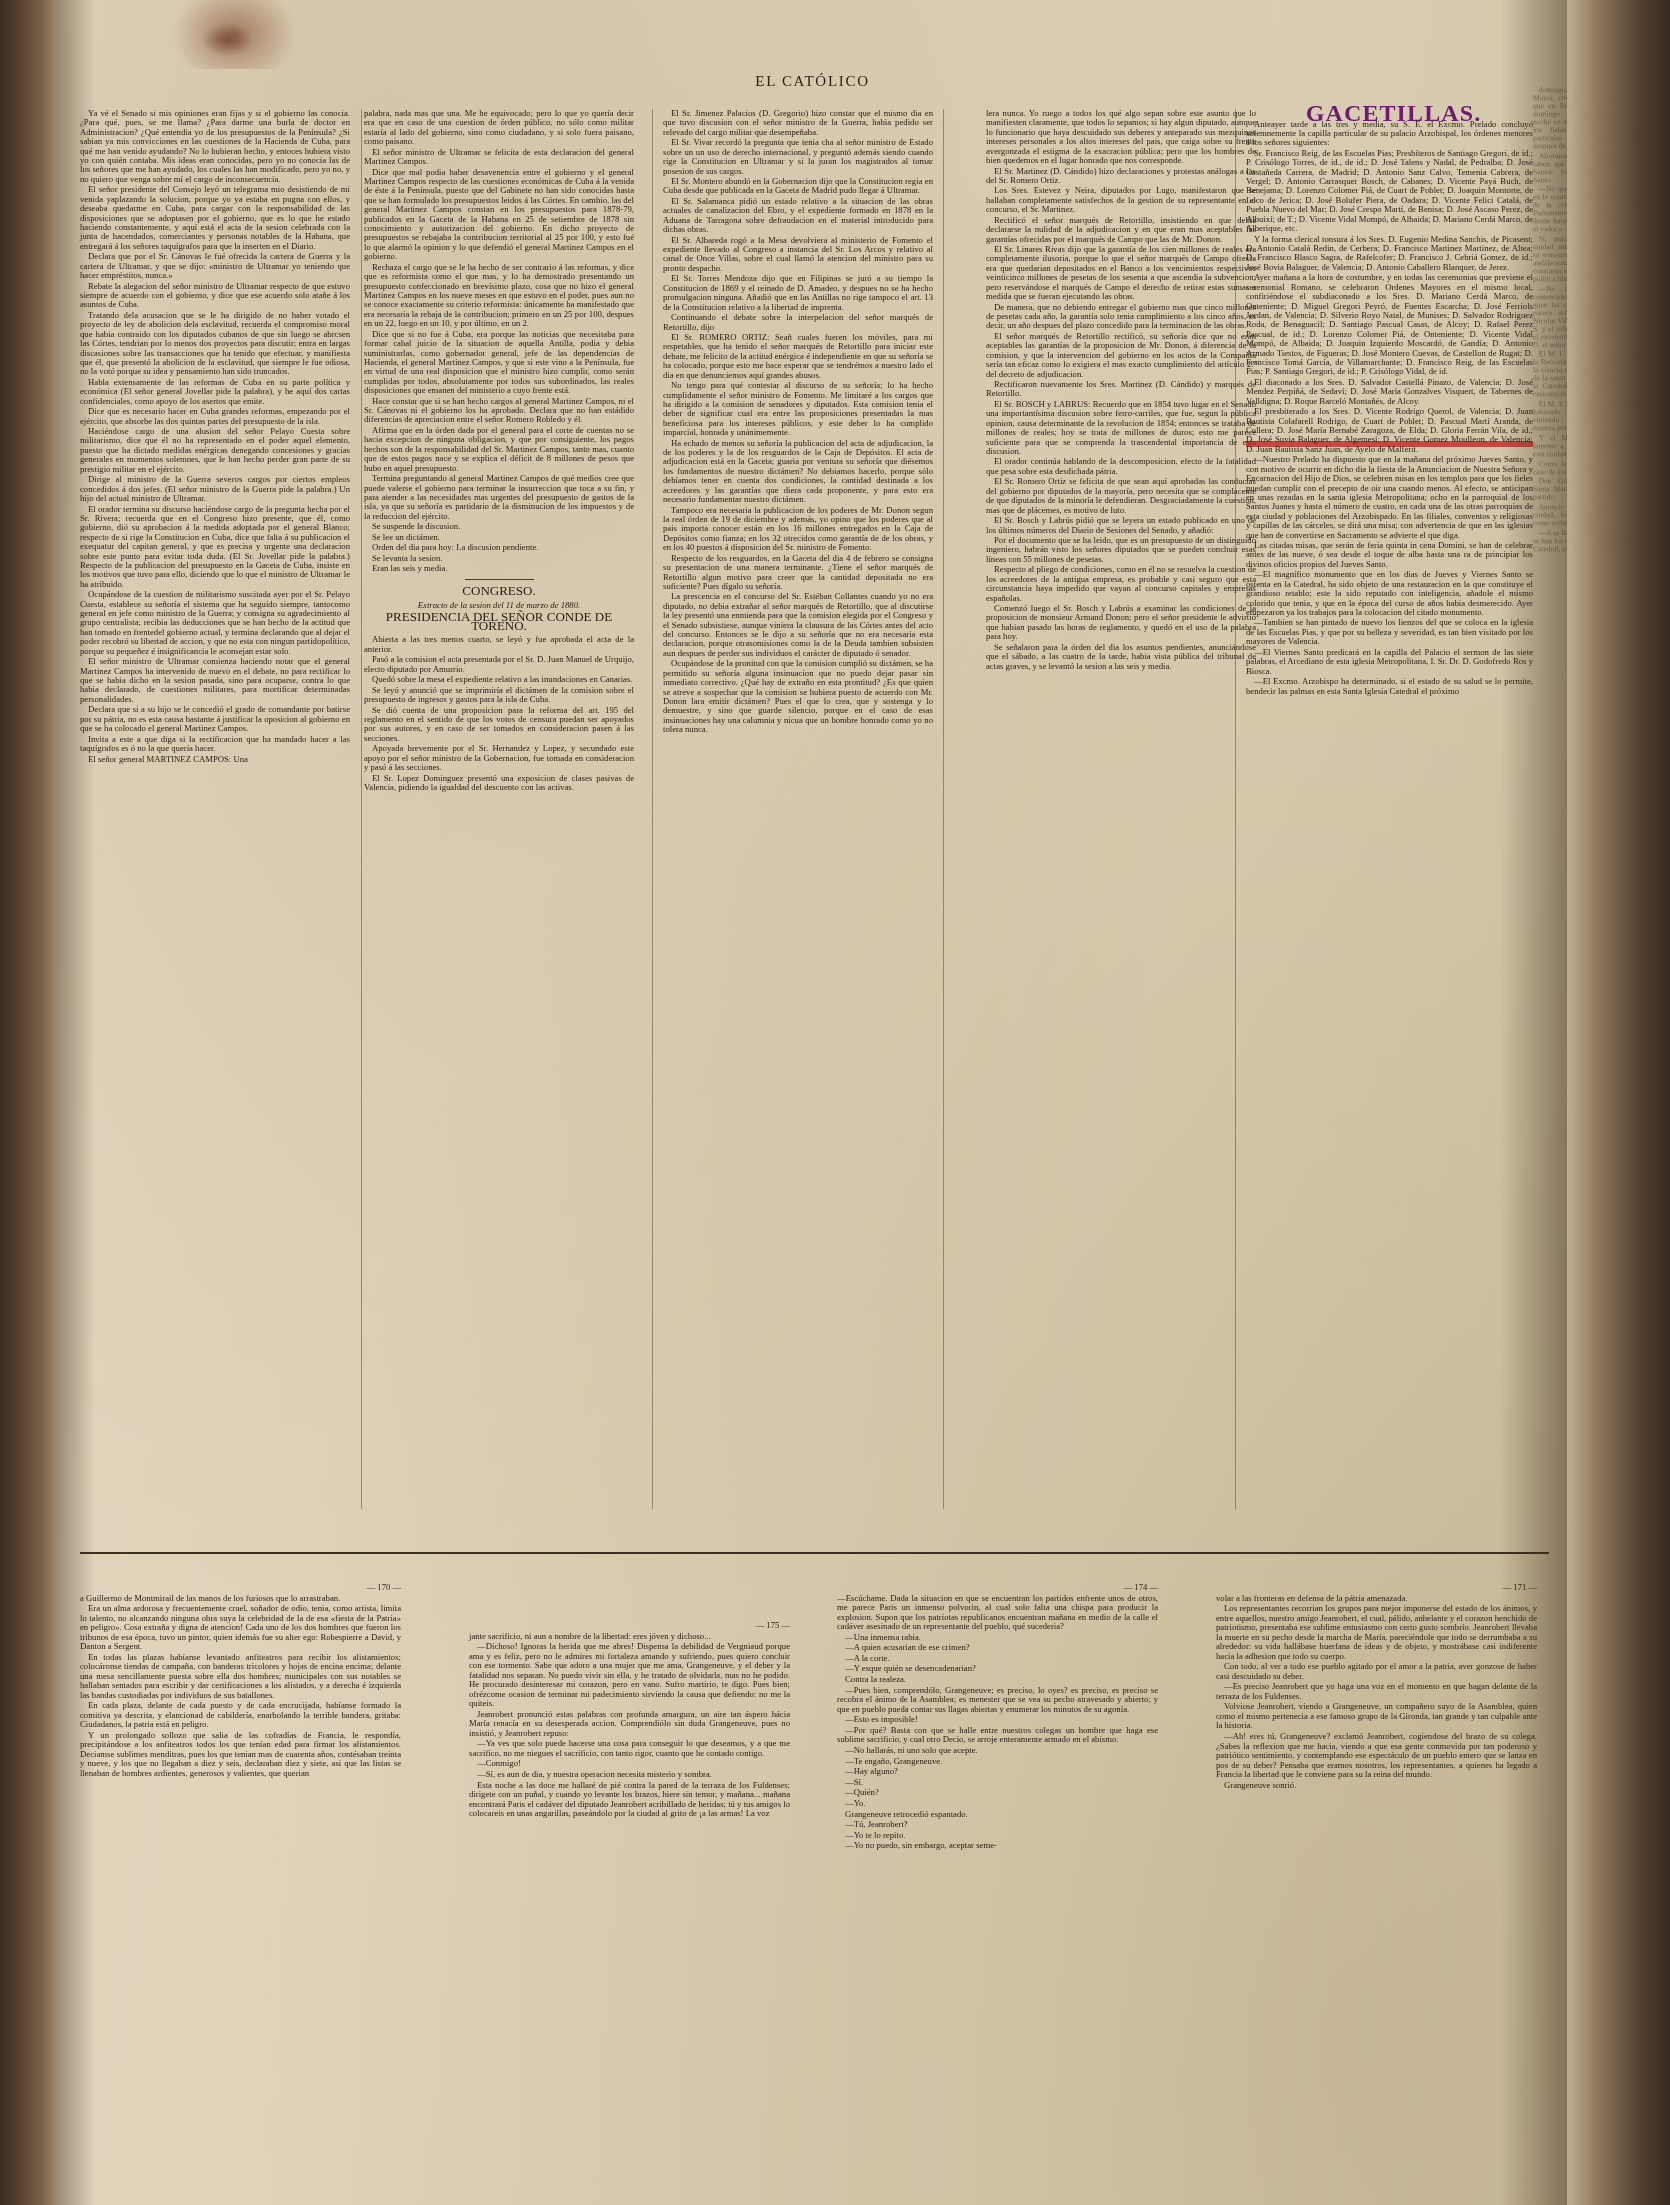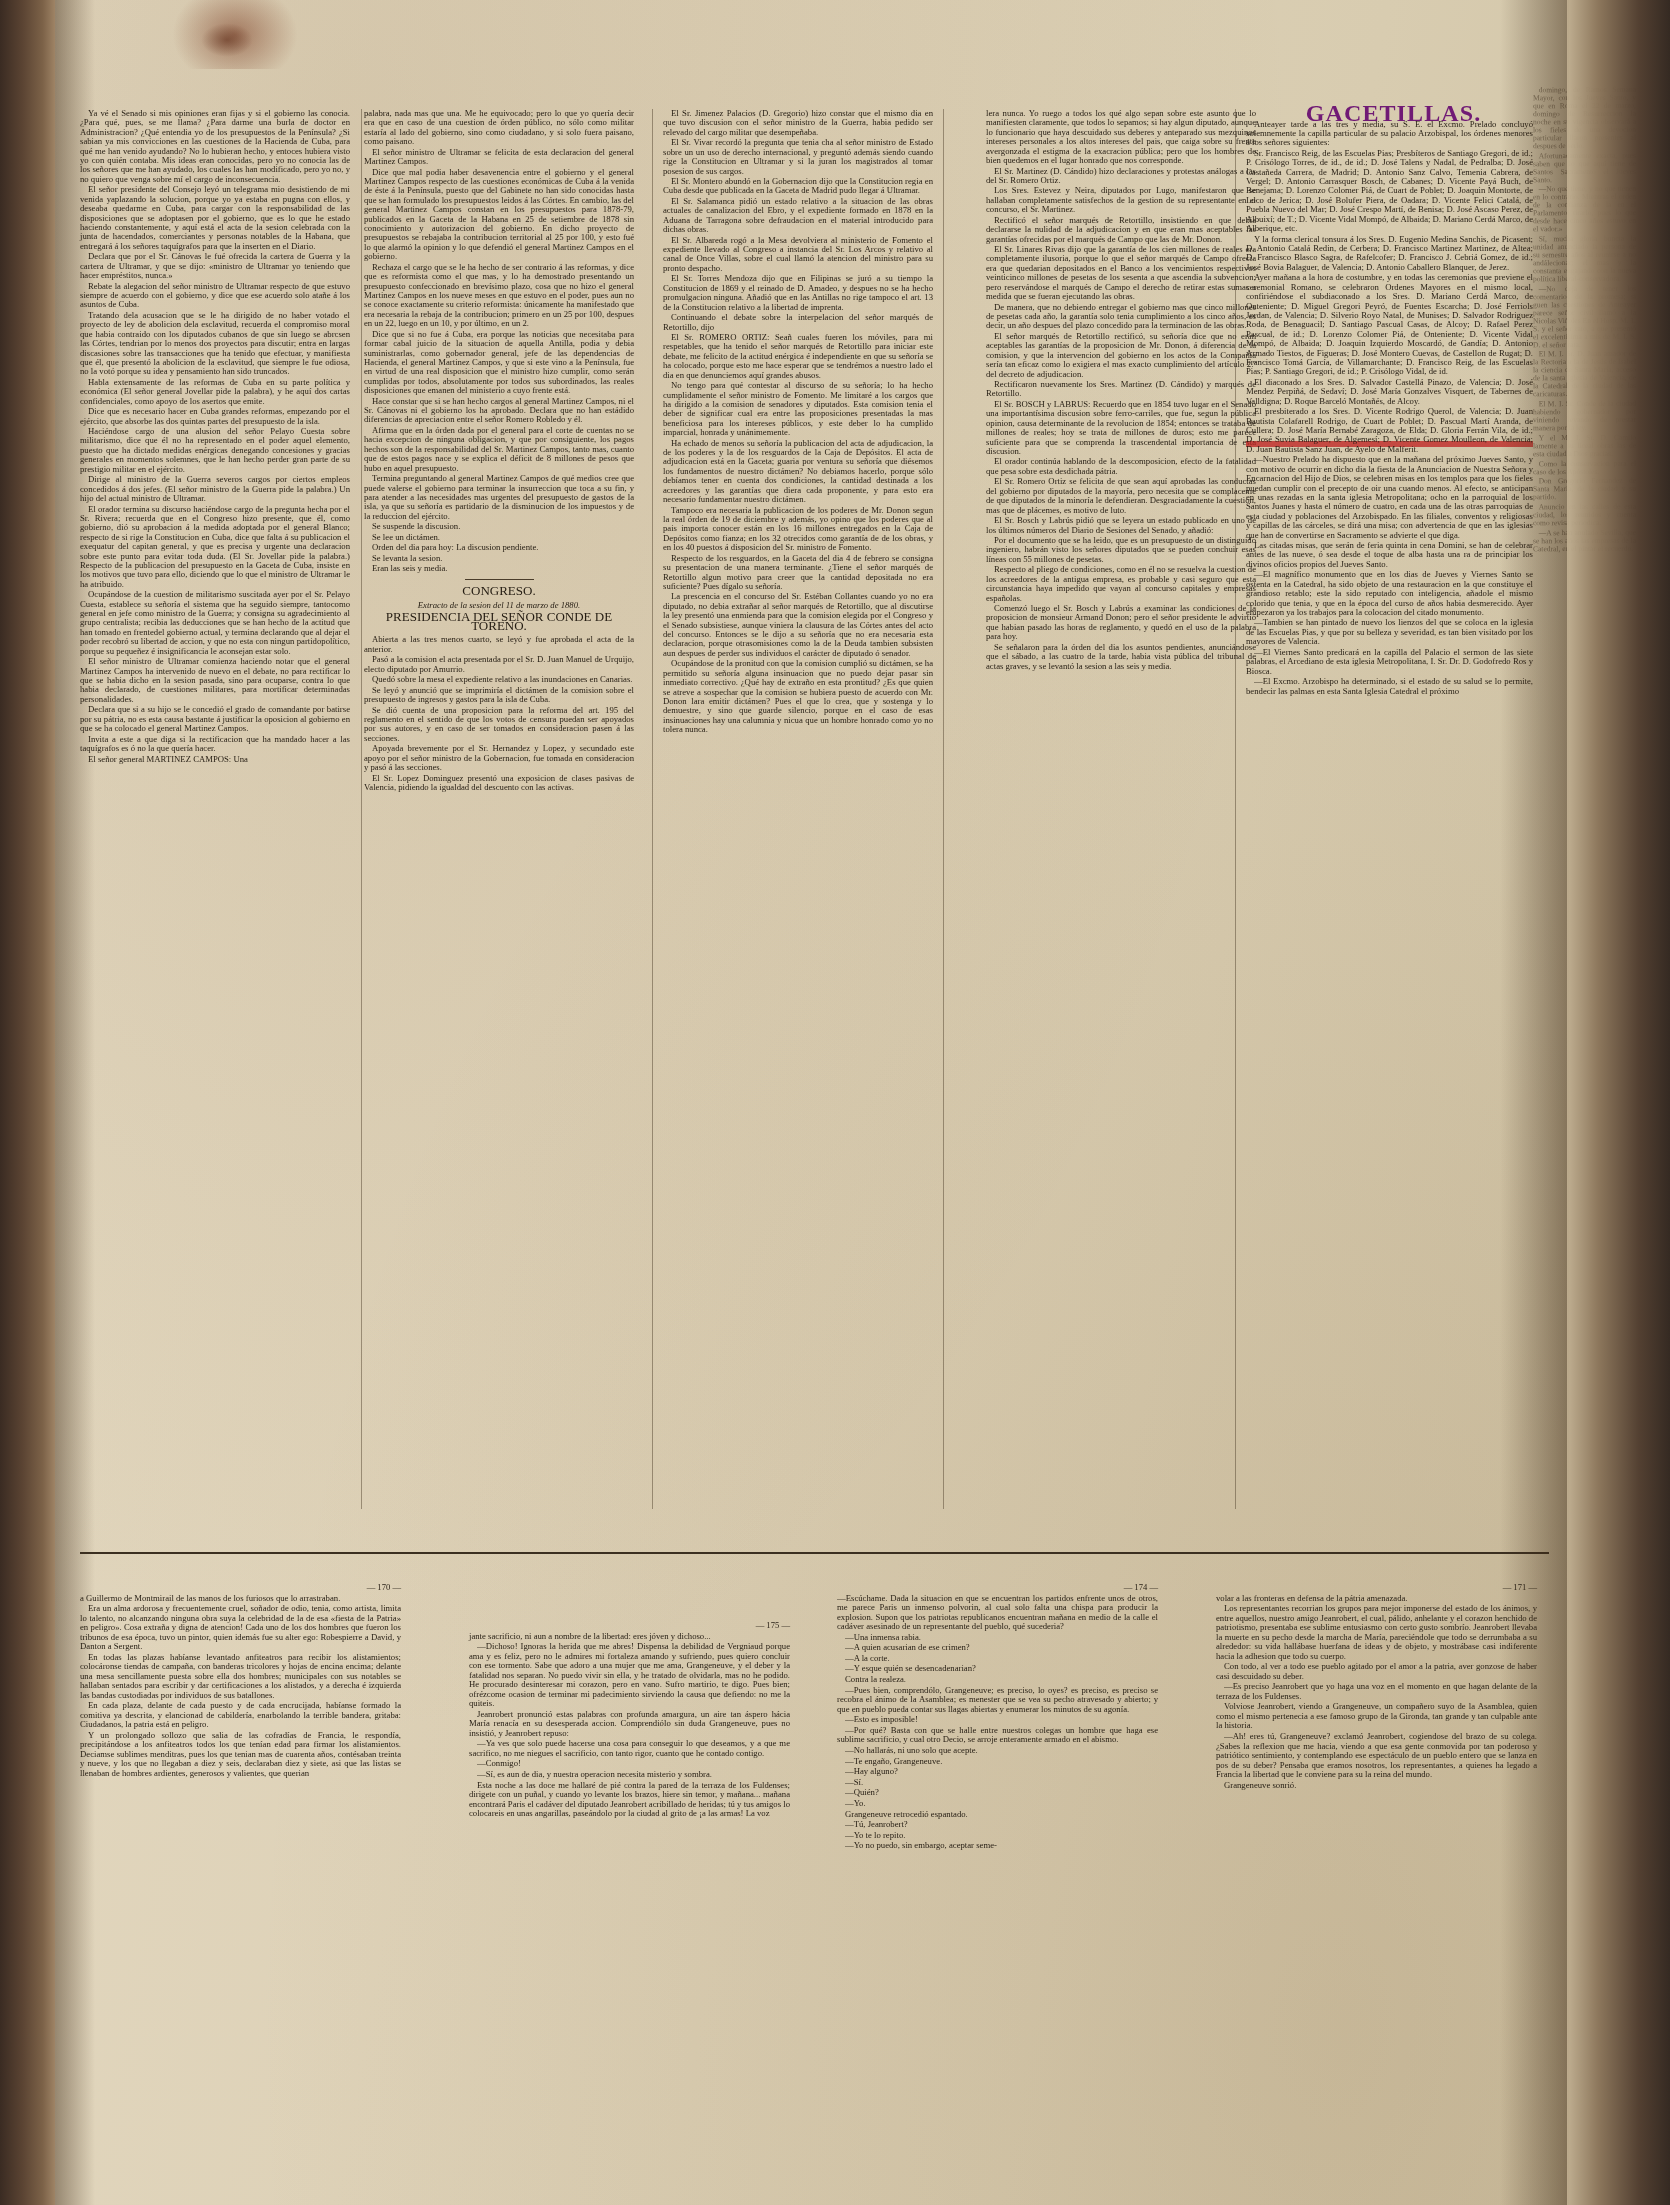--- a/index.html
+++ b/index.html
@@ -197,6 +197,7 @@
   <div class="stain-top"></div>
   <div class="stain-top2"></div>
 
+  <div class="masthead">EL CATÓLICO</div>
 
   <div class="news">
     <div class="colsep" style="left:281px"></div>

